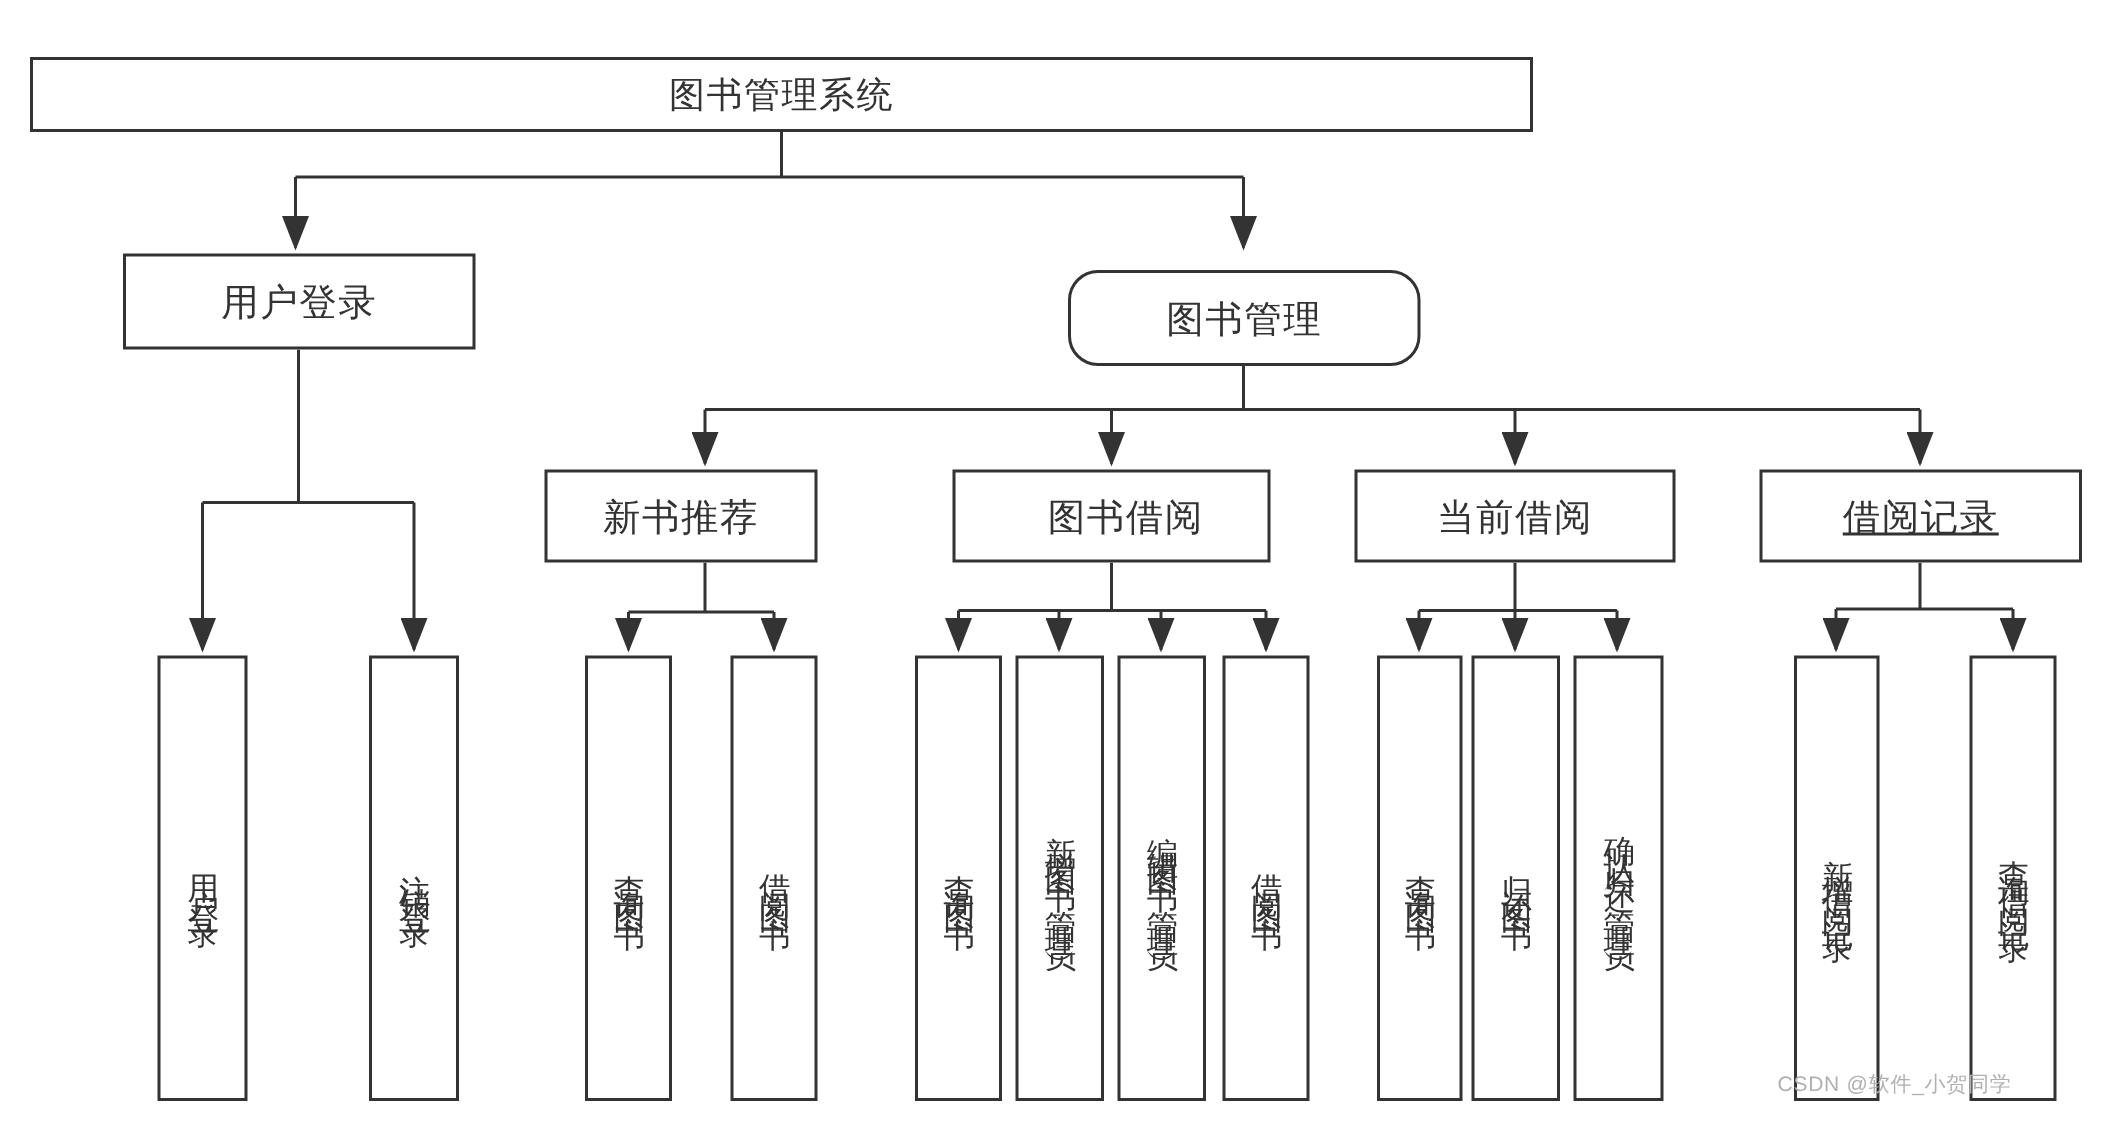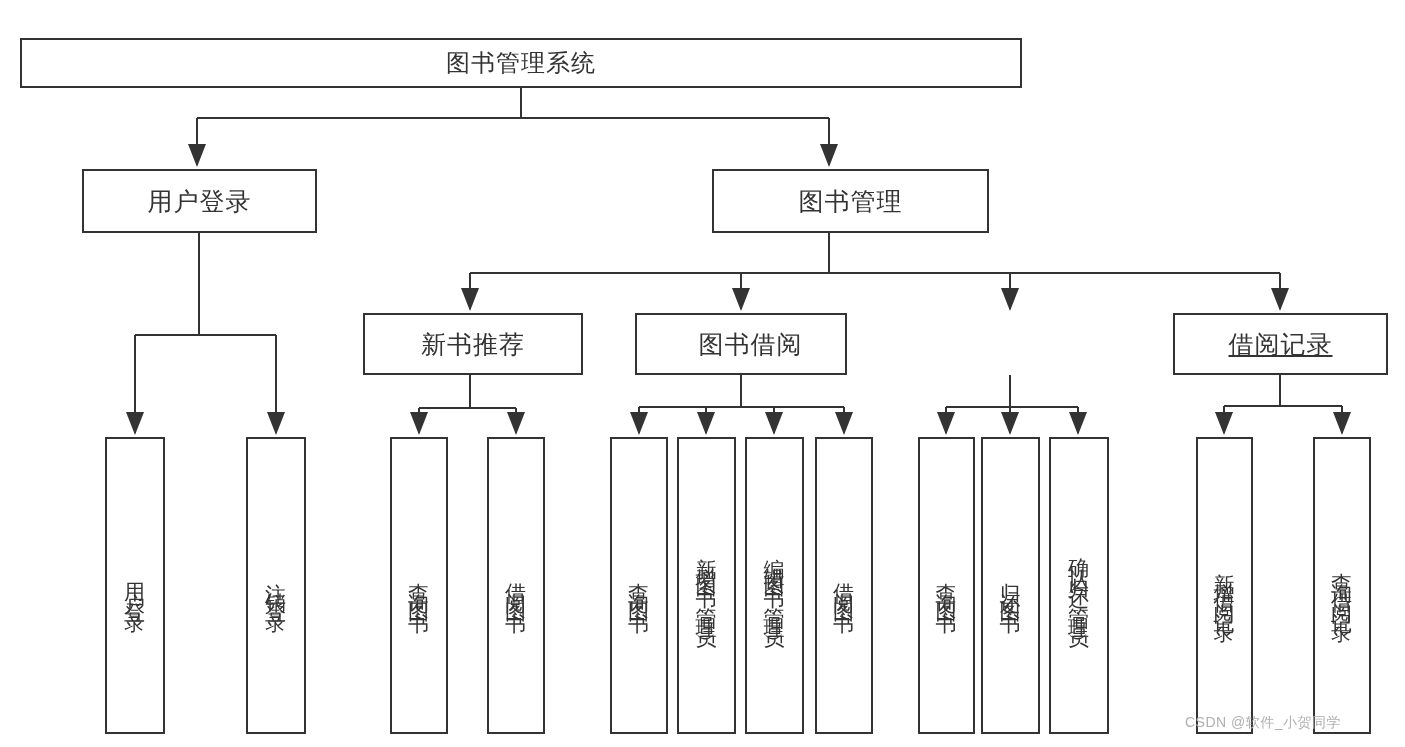--- a/index.html
+++ b/index.html
@@ -112,7 +112,7 @@
   <div class="box lvl-root" style="left:20px; top:16px; width:1002px; height:50px;margin-top:22px;">图书管理系统</div>
 
   <div class="box lvl-branch" style="left:82px; top:169px; width:235px; height:64px;">用户登录</div>
-  <div class="box lvl-branch" style="left:712px; top:169px; width:277px; height:64px;">图书管理</div>
+  <div class="box lvl-branch" style="left:712px; top:180px; width:235px; height:64px;border-radius:20px;">图书管理</div>
 
   <div class="box lvl-branch" style="left:363px; top:313px; width:220px; height:62px;">新书推荐</div>
   <div class="box lvl-branch" style="left:635px; top:313px; width:212px; height:62px;padding-left:19px;">图书借阅</div>

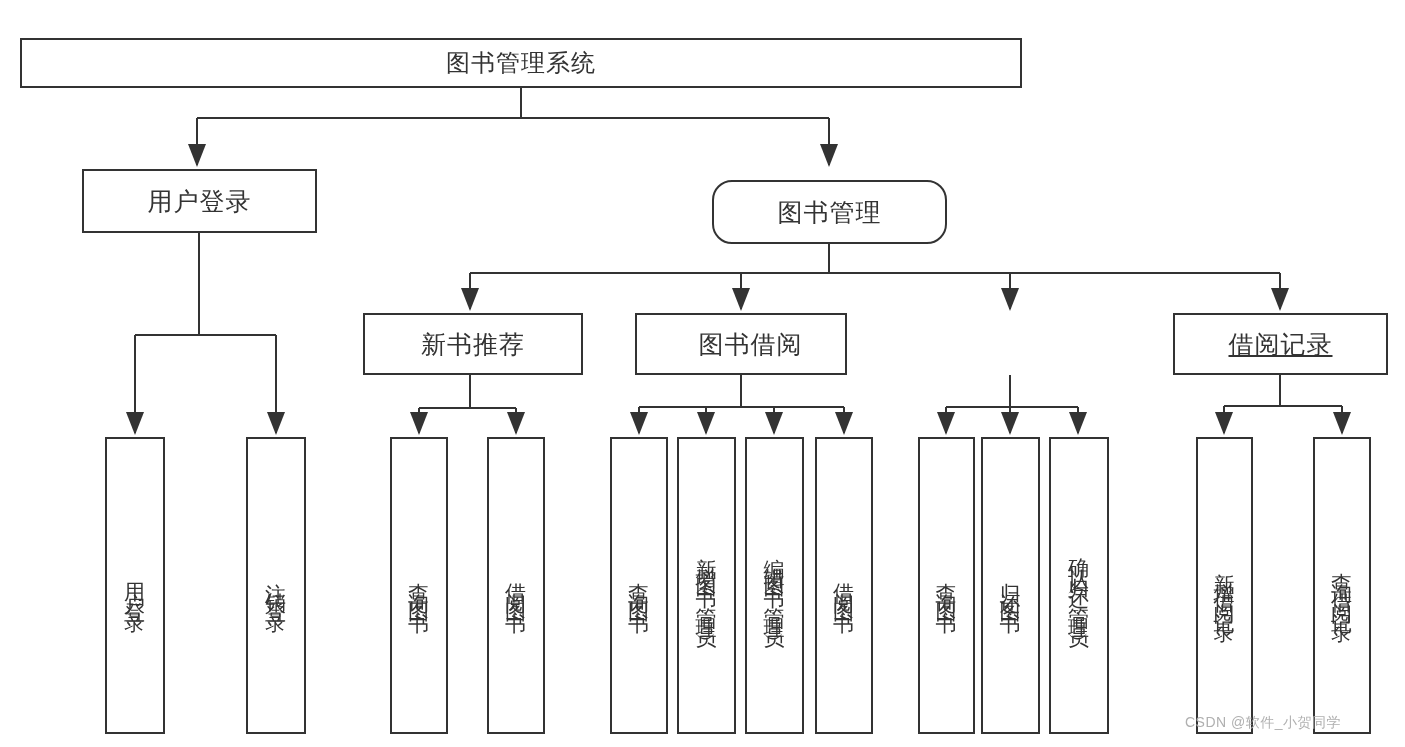--- a/index.html
+++ b/index.html
@@ -114,7 +114,7 @@
   <div class="box lvl-branch" style="left:82px; top:169px; width:235px; height:64px;">用户登录</div>
   <div class="box lvl-branch" style="left:712px; top:180px; width:235px; height:64px;border-radius:20px;">图书管理</div>
 
-  <div class="box lvl-branch" style="left:363px; top:313px; width:220px; height:62px;">新书推荐</div>
+  <div class="box lvl-branch" style="left:363px; top:313px; width:182px; height:62px;">新书推荐</div>
   <div class="box lvl-branch" style="left:635px; top:313px; width:212px; height:62px;padding-left:19px;">图书借阅</div>
   <div class="box lvl-branch" style="left:1173px; top:313px; width:215px; height:62px;text-decoration:underline;">借阅记录</div>
 

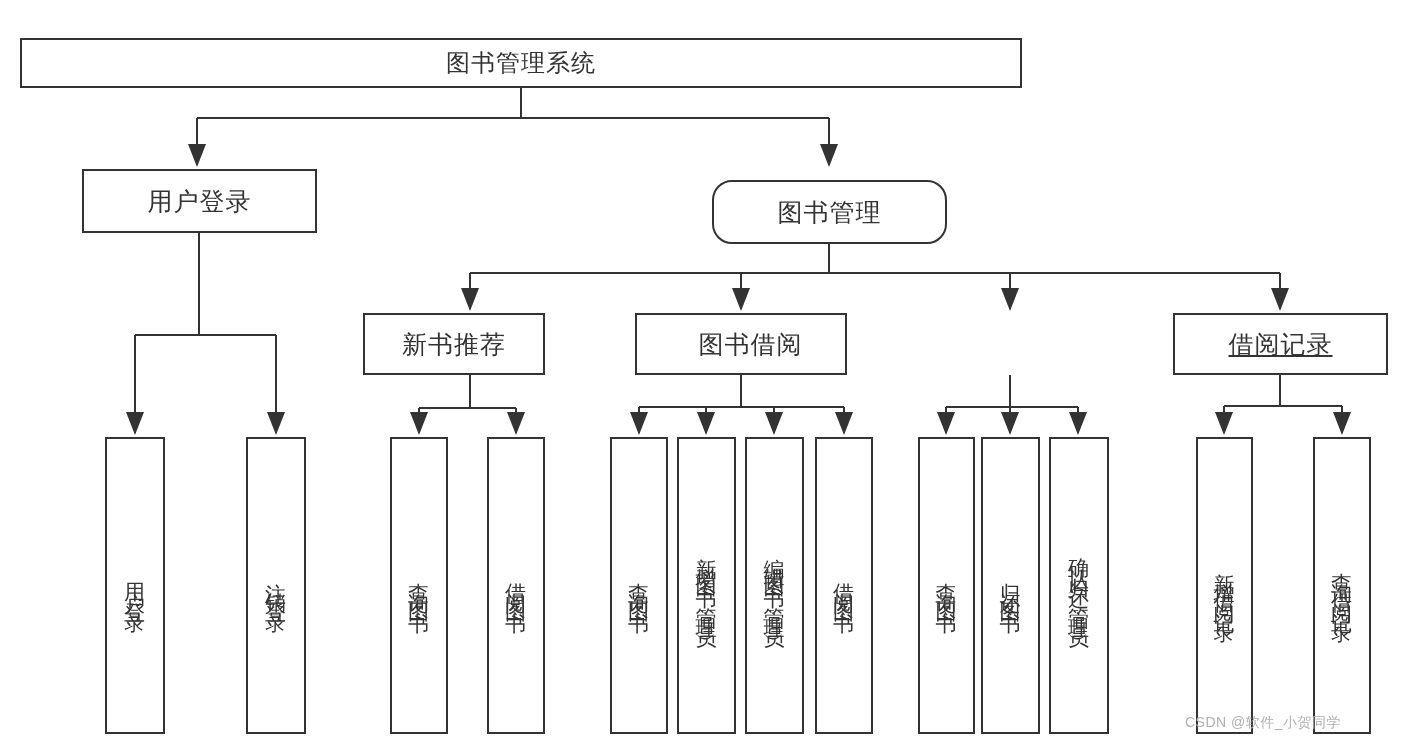--- a/index.html
+++ b/index.html
@@ -116,6 +116,7 @@
 
   <div class="box lvl-branch" style="left:363px; top:313px; width:182px; height:62px;">新书推荐</div>
   <div class="box lvl-branch" style="left:635px; top:313px; width:212px; height:62px;padding-left:19px;">图书借阅</div>
+  <div class="box lvl-branch" style="left:903px; top:313px; width:214px; height:62px;">当前借阅</div>
   <div class="box lvl-branch" style="left:1173px; top:313px; width:215px; height:62px;text-decoration:underline;">借阅记录</div>
 
   <div class="box leaf" style="left:105px; top:437px; width:60px; height:297px;">用户登录</div>

